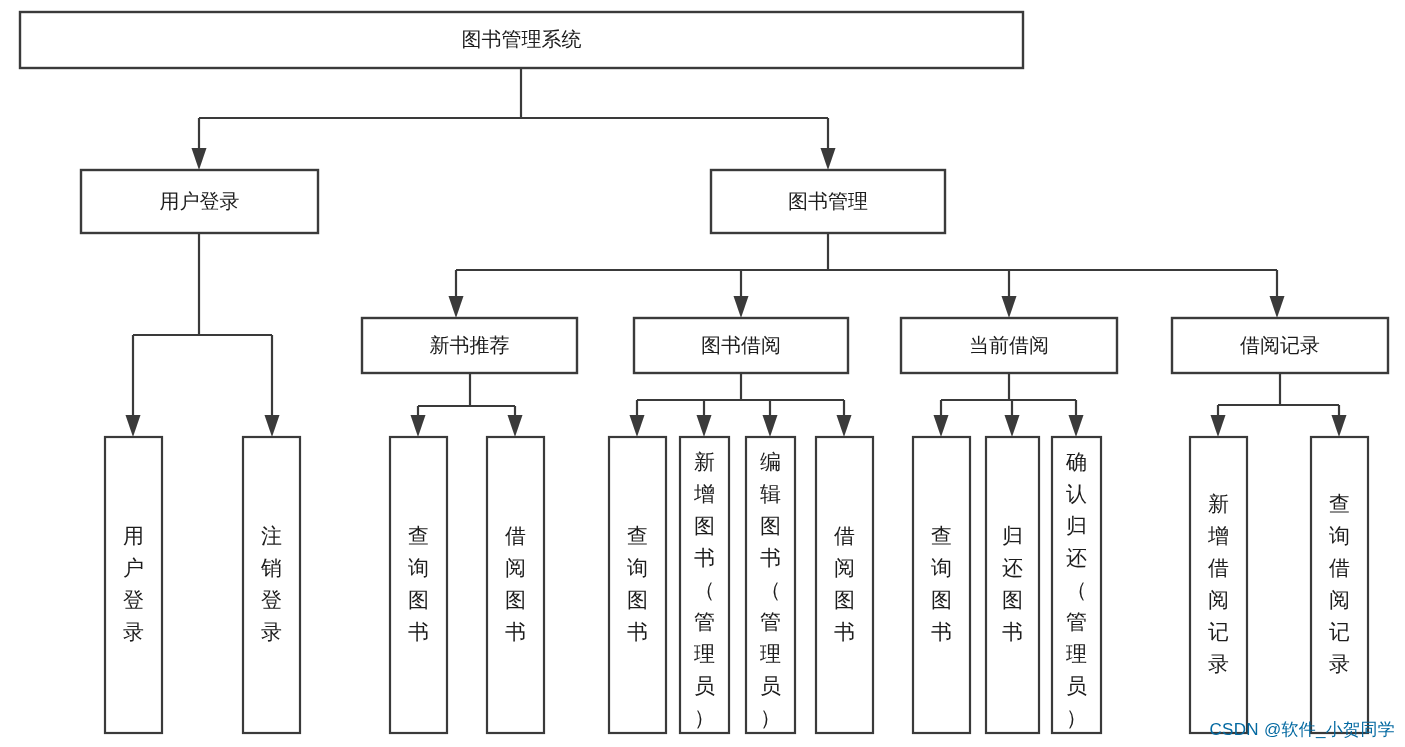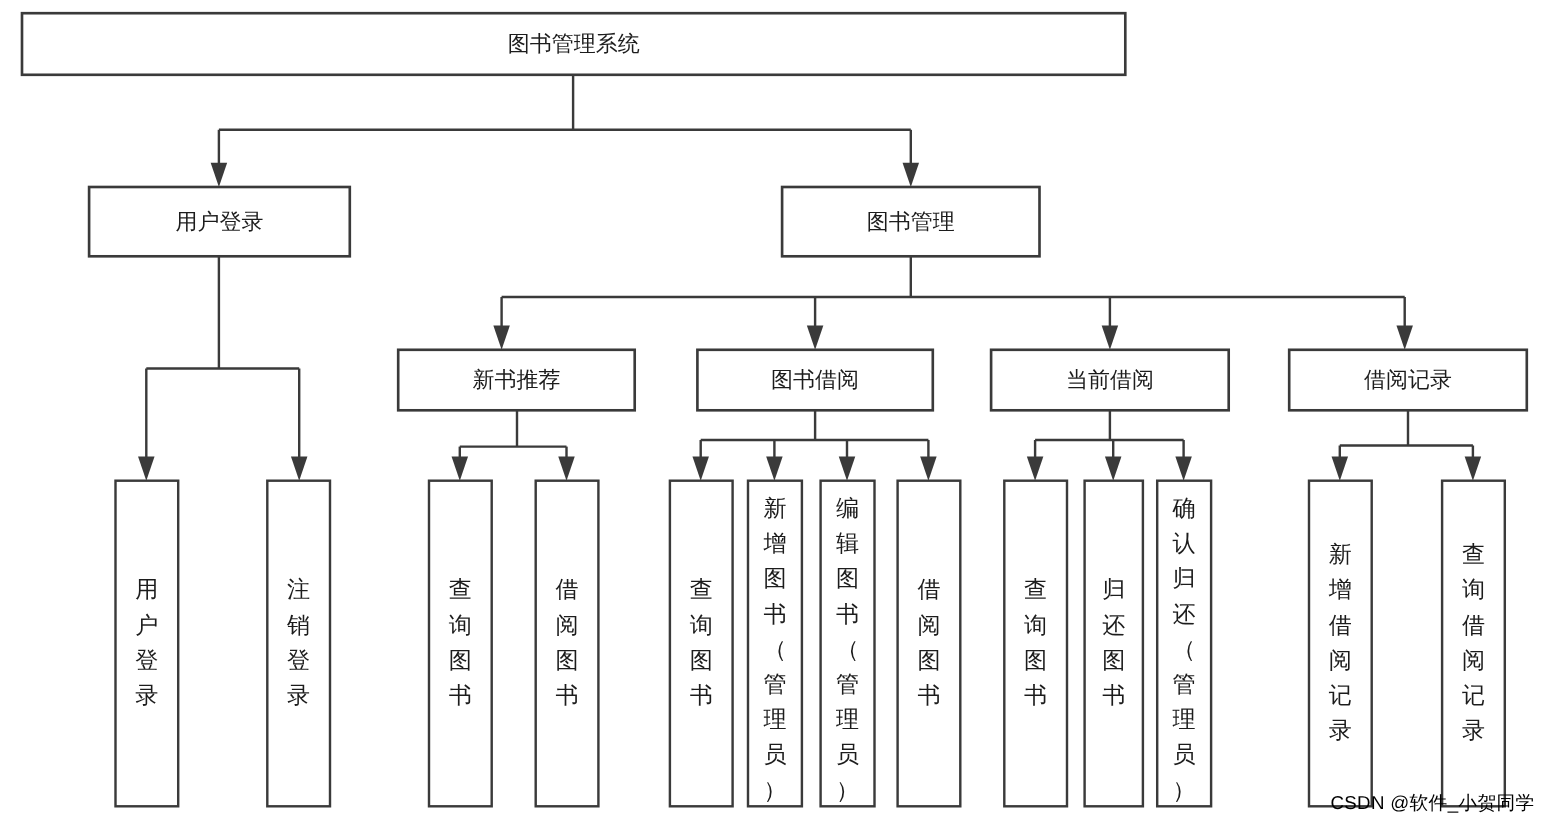--- a/index.html
+++ b/index.html
@@ -60,7 +60,7 @@
     bottom: 6px;
     font-family: "Liberation Sans", "DejaVu Sans", sans-serif;
     font-size: 17px;
-    color: #000000;
+    color: #0369a1;
     white-space: nowrap;
     letter-spacing: 0.3px;
   }

